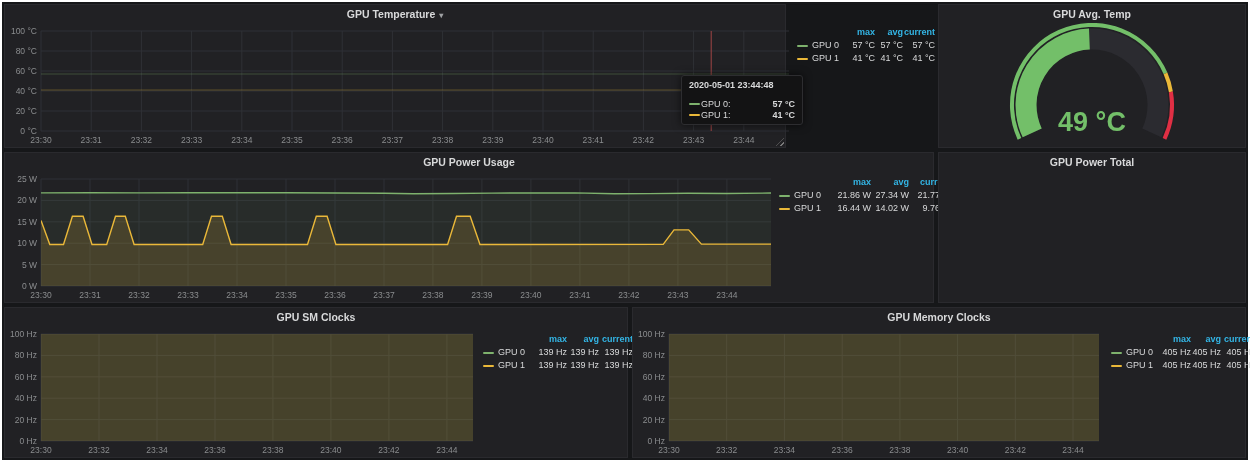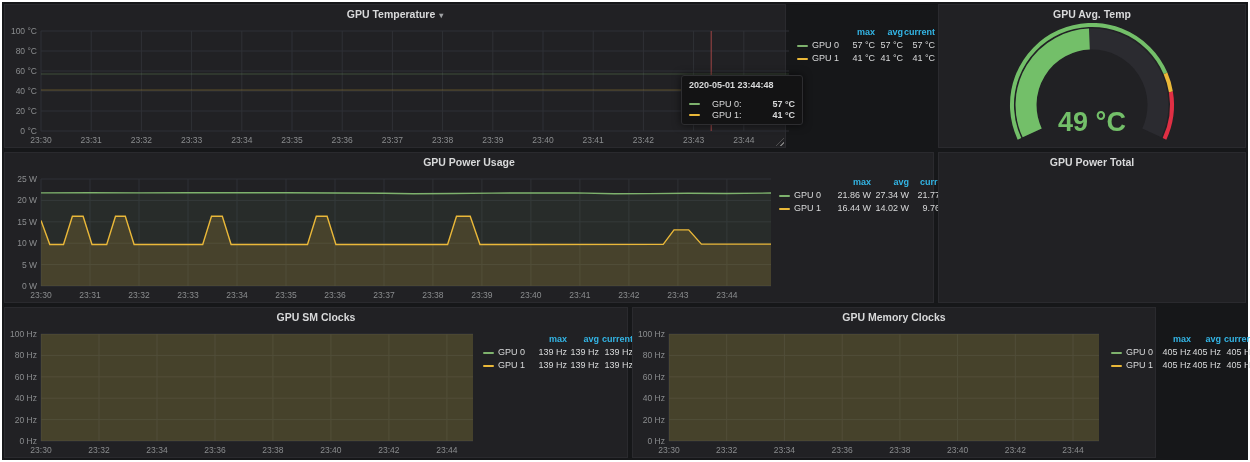--- a/index.html
+++ b/index.html
@@ -48,7 +48,7 @@
     box-shadow: 0 0 8px rgba(0,0,0,0.6);
   }
   .tt-time { font-weight: bold; margin-bottom: 9px; white-space: nowrap; }
-  .tt-row { display: flex; align-items: center; gap: 12px; margin-top: 1px; }
+  .tt-row { display: flex; align-items: center; gap: 1px; margin-top: 1px; }
   .tt-row b { margin-left: auto; }
 
   

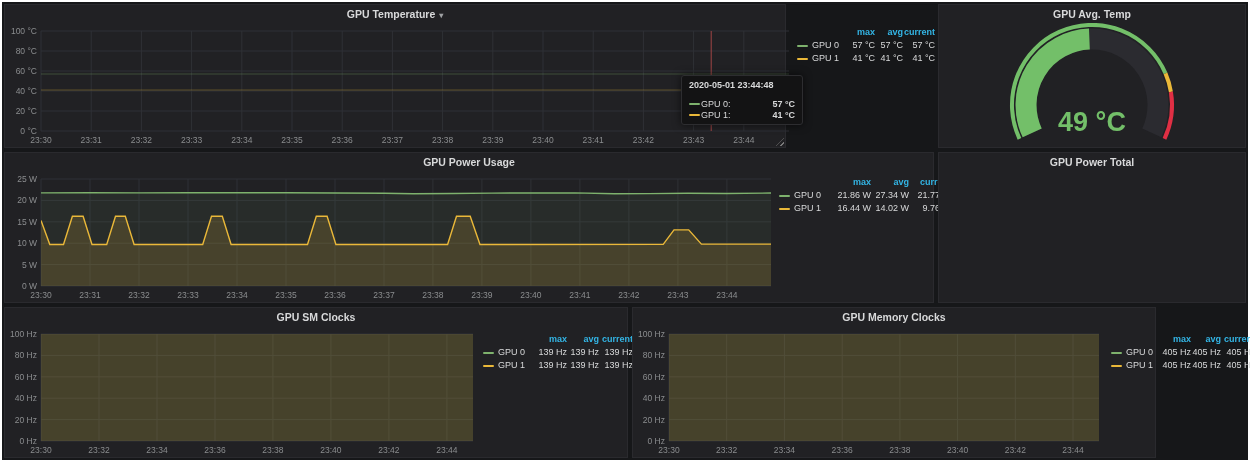--- a/index.html
+++ b/index.html
@@ -341,7 +341,7 @@
     </div>
   </div>
 
-  <div class="panel" style="left:630px;top:305px;width:524px;height:151px;">
+  <div class="panel" style="left:630px;top:305px;width:614px;height:151px;">
     <div class="panel-title">
       <span>GPU Memory Clocks</span>
     </div>

